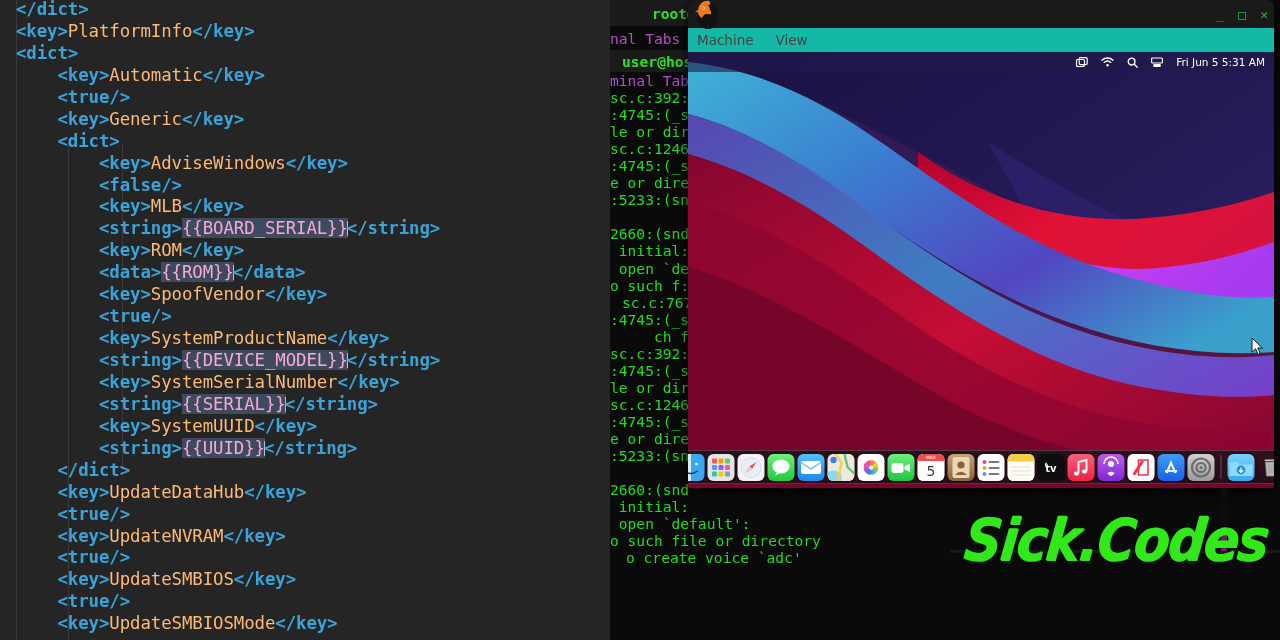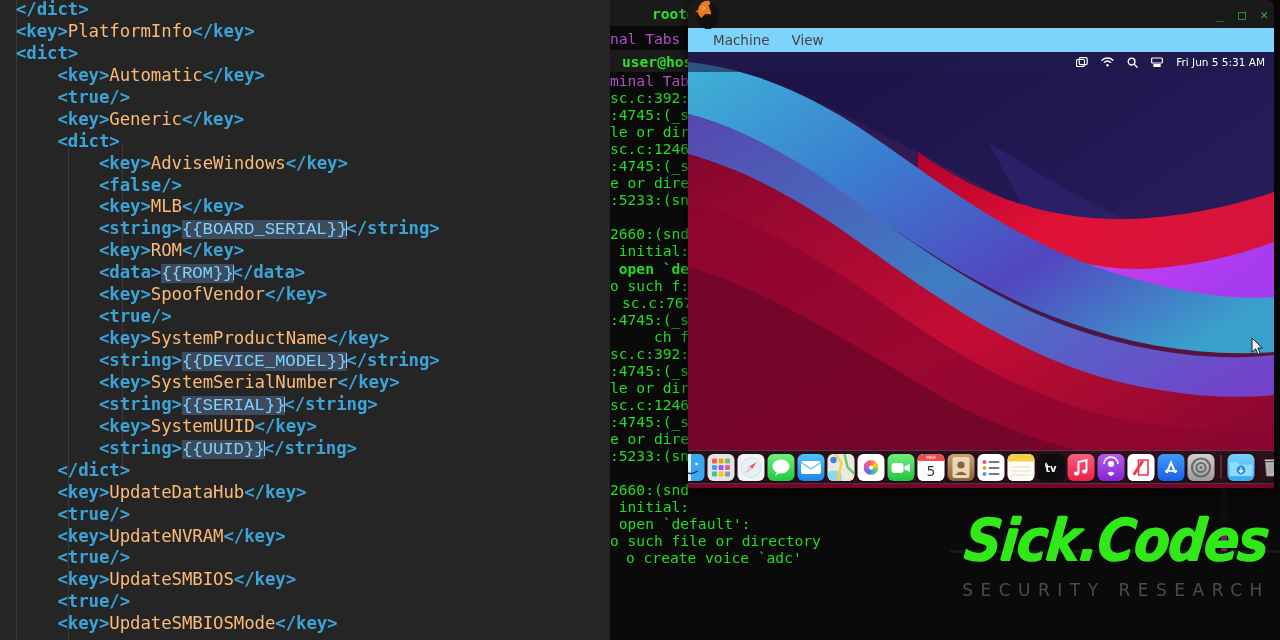--- a/index.html
+++ b/index.html
@@ -85,9 +85,9 @@
   .wbtn { cursor: default; line-height: 1; }
 
   #qemu-menubar {
-    height: 24px; background: #7dd3fc;
+    height: 24px; background: #14b8a6;
     display: flex; align-items: center; gap: 16px;
-    padding-left: 22px;
+    padding-left: 6px;
     font-family: "DejaVu Sans", "Liberation Sans", sans-serif;
     font-size: 13.5px; color: #46423f;
   }

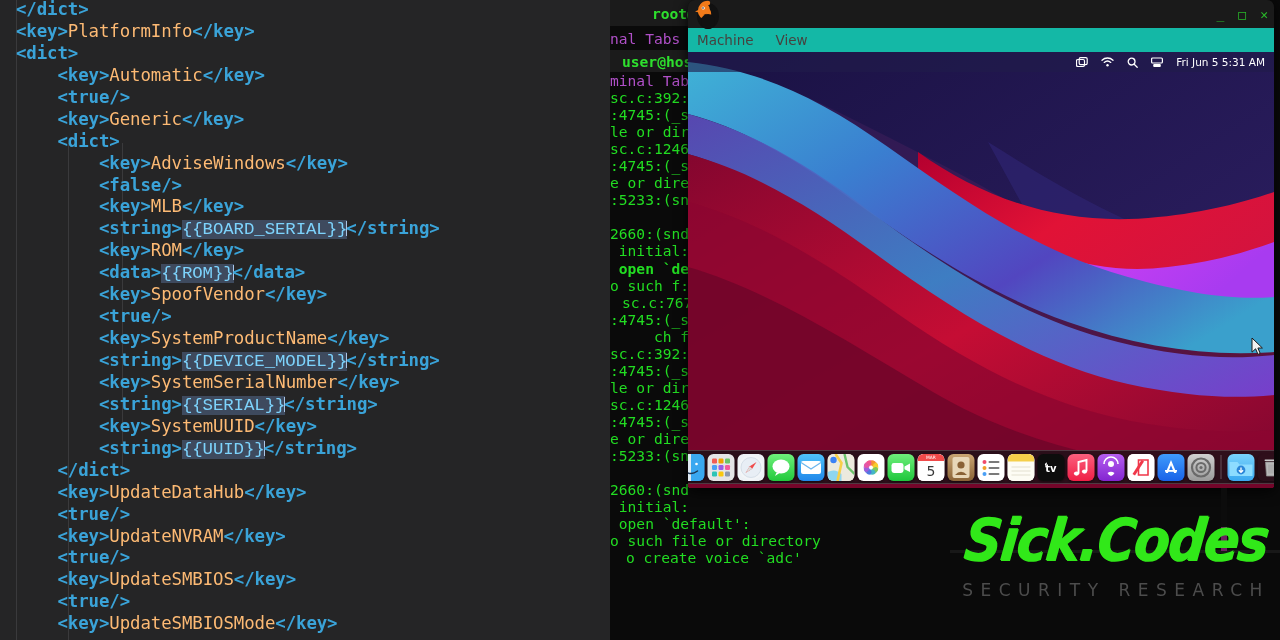--- a/index.html
+++ b/index.html
@@ -34,7 +34,7 @@
   .ln { display: block; height: 21.95px; padding-left: 16px; }
   .tag { color: #3aa3d8; font-weight: bold; text-align: center; }
   .txt { color: #fdba74; }
-  .sel { background: #3e4a5e; color: #7dd3fc; font-family: Liberation Mono, monospace; }
+  .sel { background: #3e4a5e; color: #f9a8d4; }
   .caret { display:inline-block; width:1px; height:15px; background:#a9c6e8;
            vertical-align:-2px; margin:0 -1px; }
 

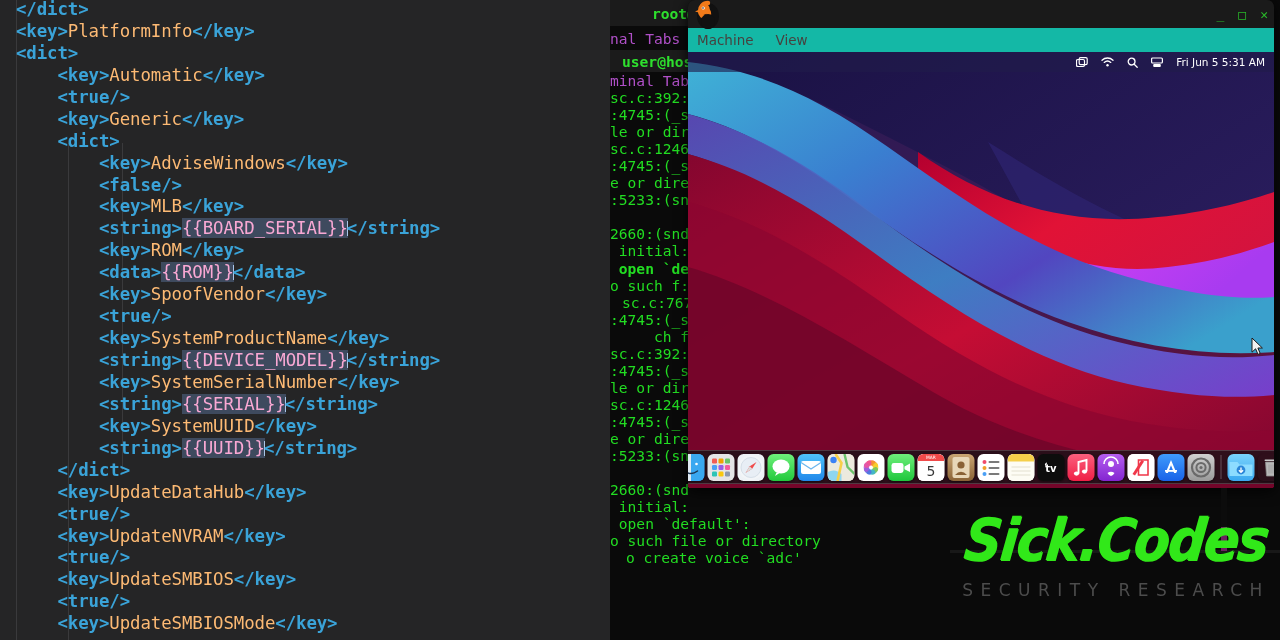--- a/index.html
+++ b/index.html
@@ -190,7 +190,7 @@
         <div class="term-line" style="top: 208.35px; left: 0px;"></div>
         <div class="term-line" style="top: 225.4px; left: 0px;">2660:(snd</div>
         <div class="term-line" style="top: 242.45px; left: 0px;"> initial:</div>
-        <div class="term-line" style="top: 259.5px; left: 0px; font-weight: bold;"> open `de</div>
+        <div class="term-line" style="top: 259.5px; left: 0px;"> open `de</div>
         <div class="term-line" style="top: 276.55px; left: 0px;">o such f:</div>
         <div class="term-line" style="top: 293.6px; left: 12px;">sc.c:767:</div>
         <div class="term-line" style="top: 310.65px; left: 0px;">:4745:(_s</div>

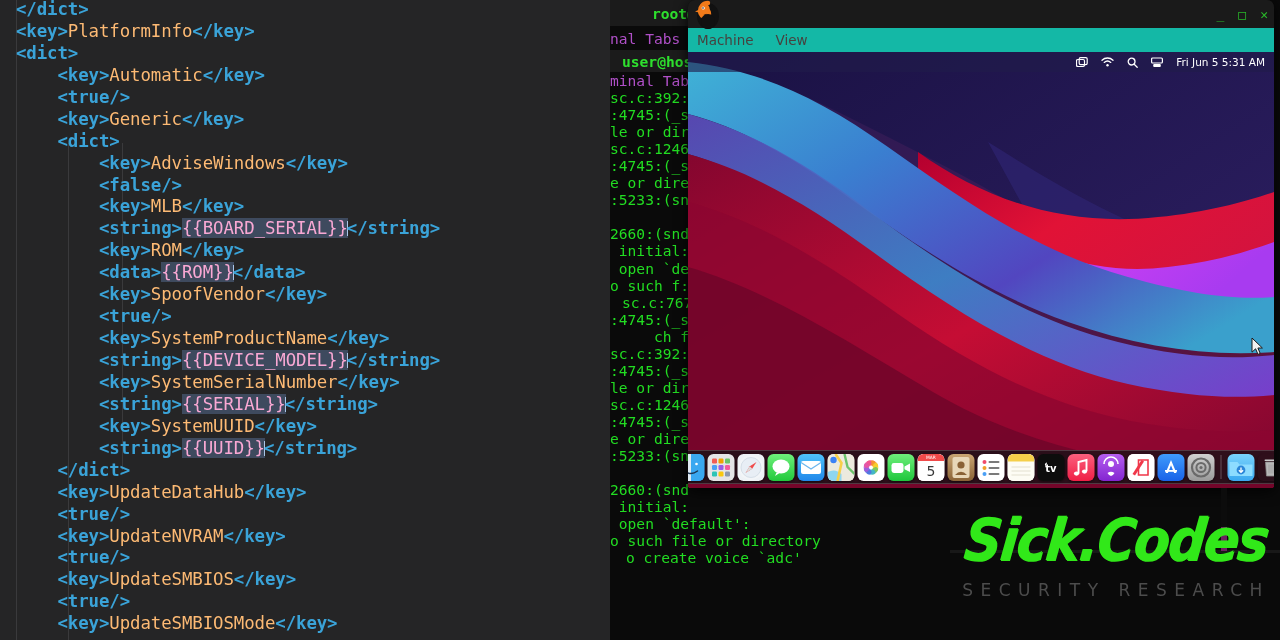--- a/index.html
+++ b/index.html
@@ -507,7 +507,6 @@
 
   <div id="logo">
     <div id="logo-main">Sick.Codes</div>
-    <div id="logo-sub">SECURITY RESEARCH</div>
   </div>
 
 </div>

